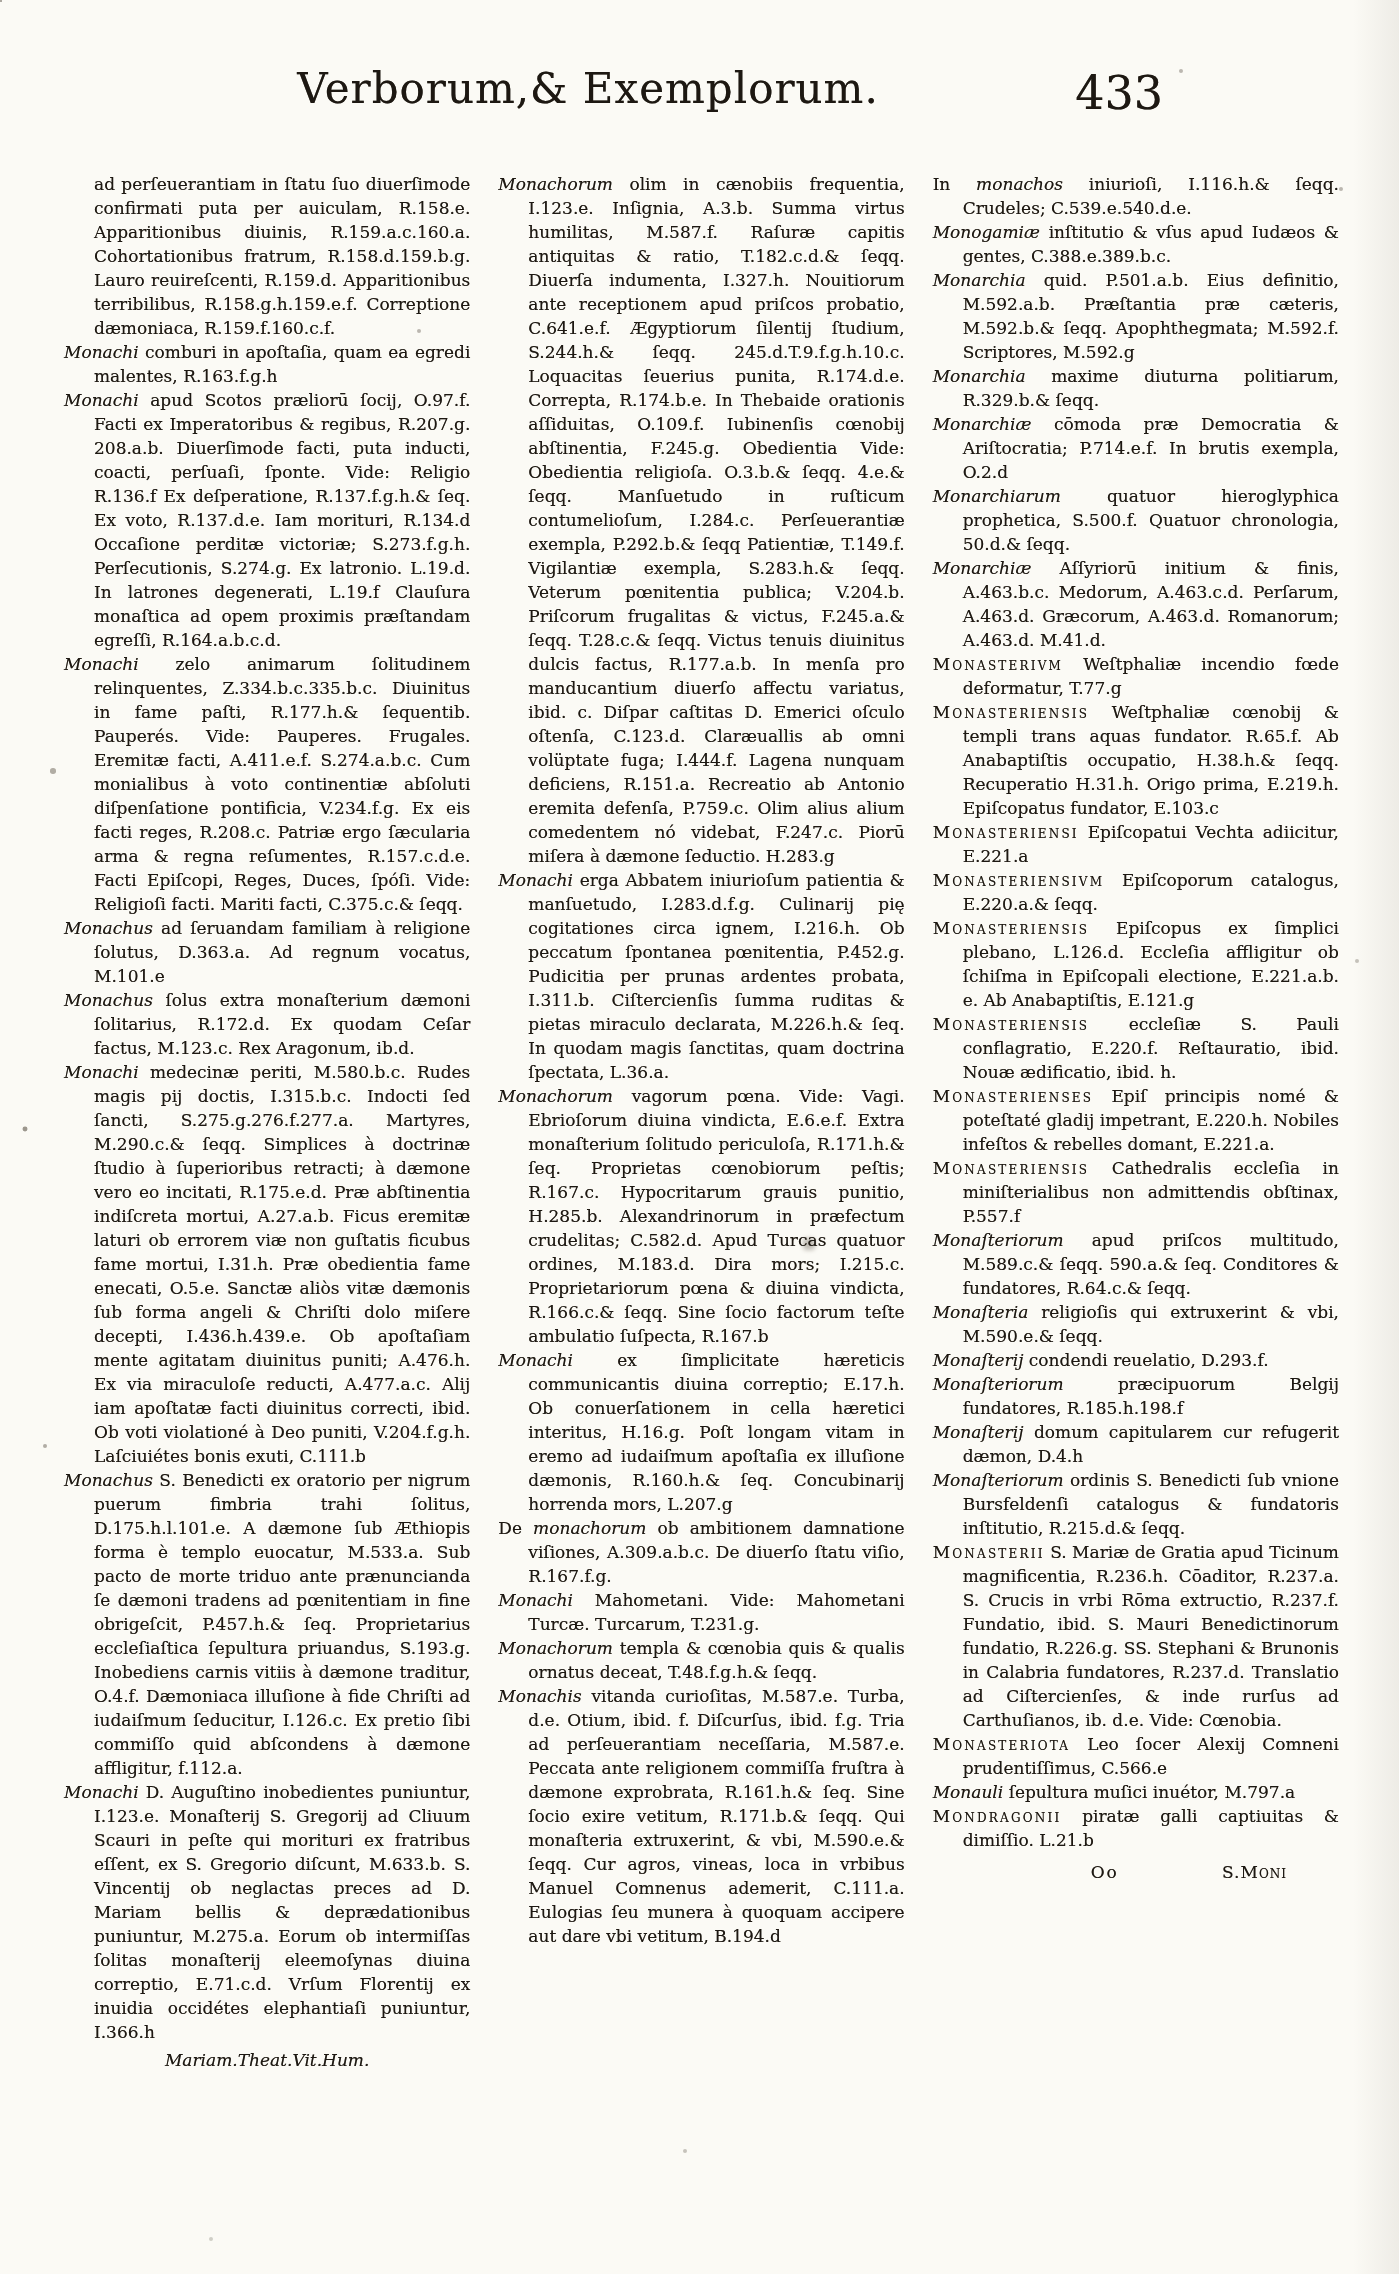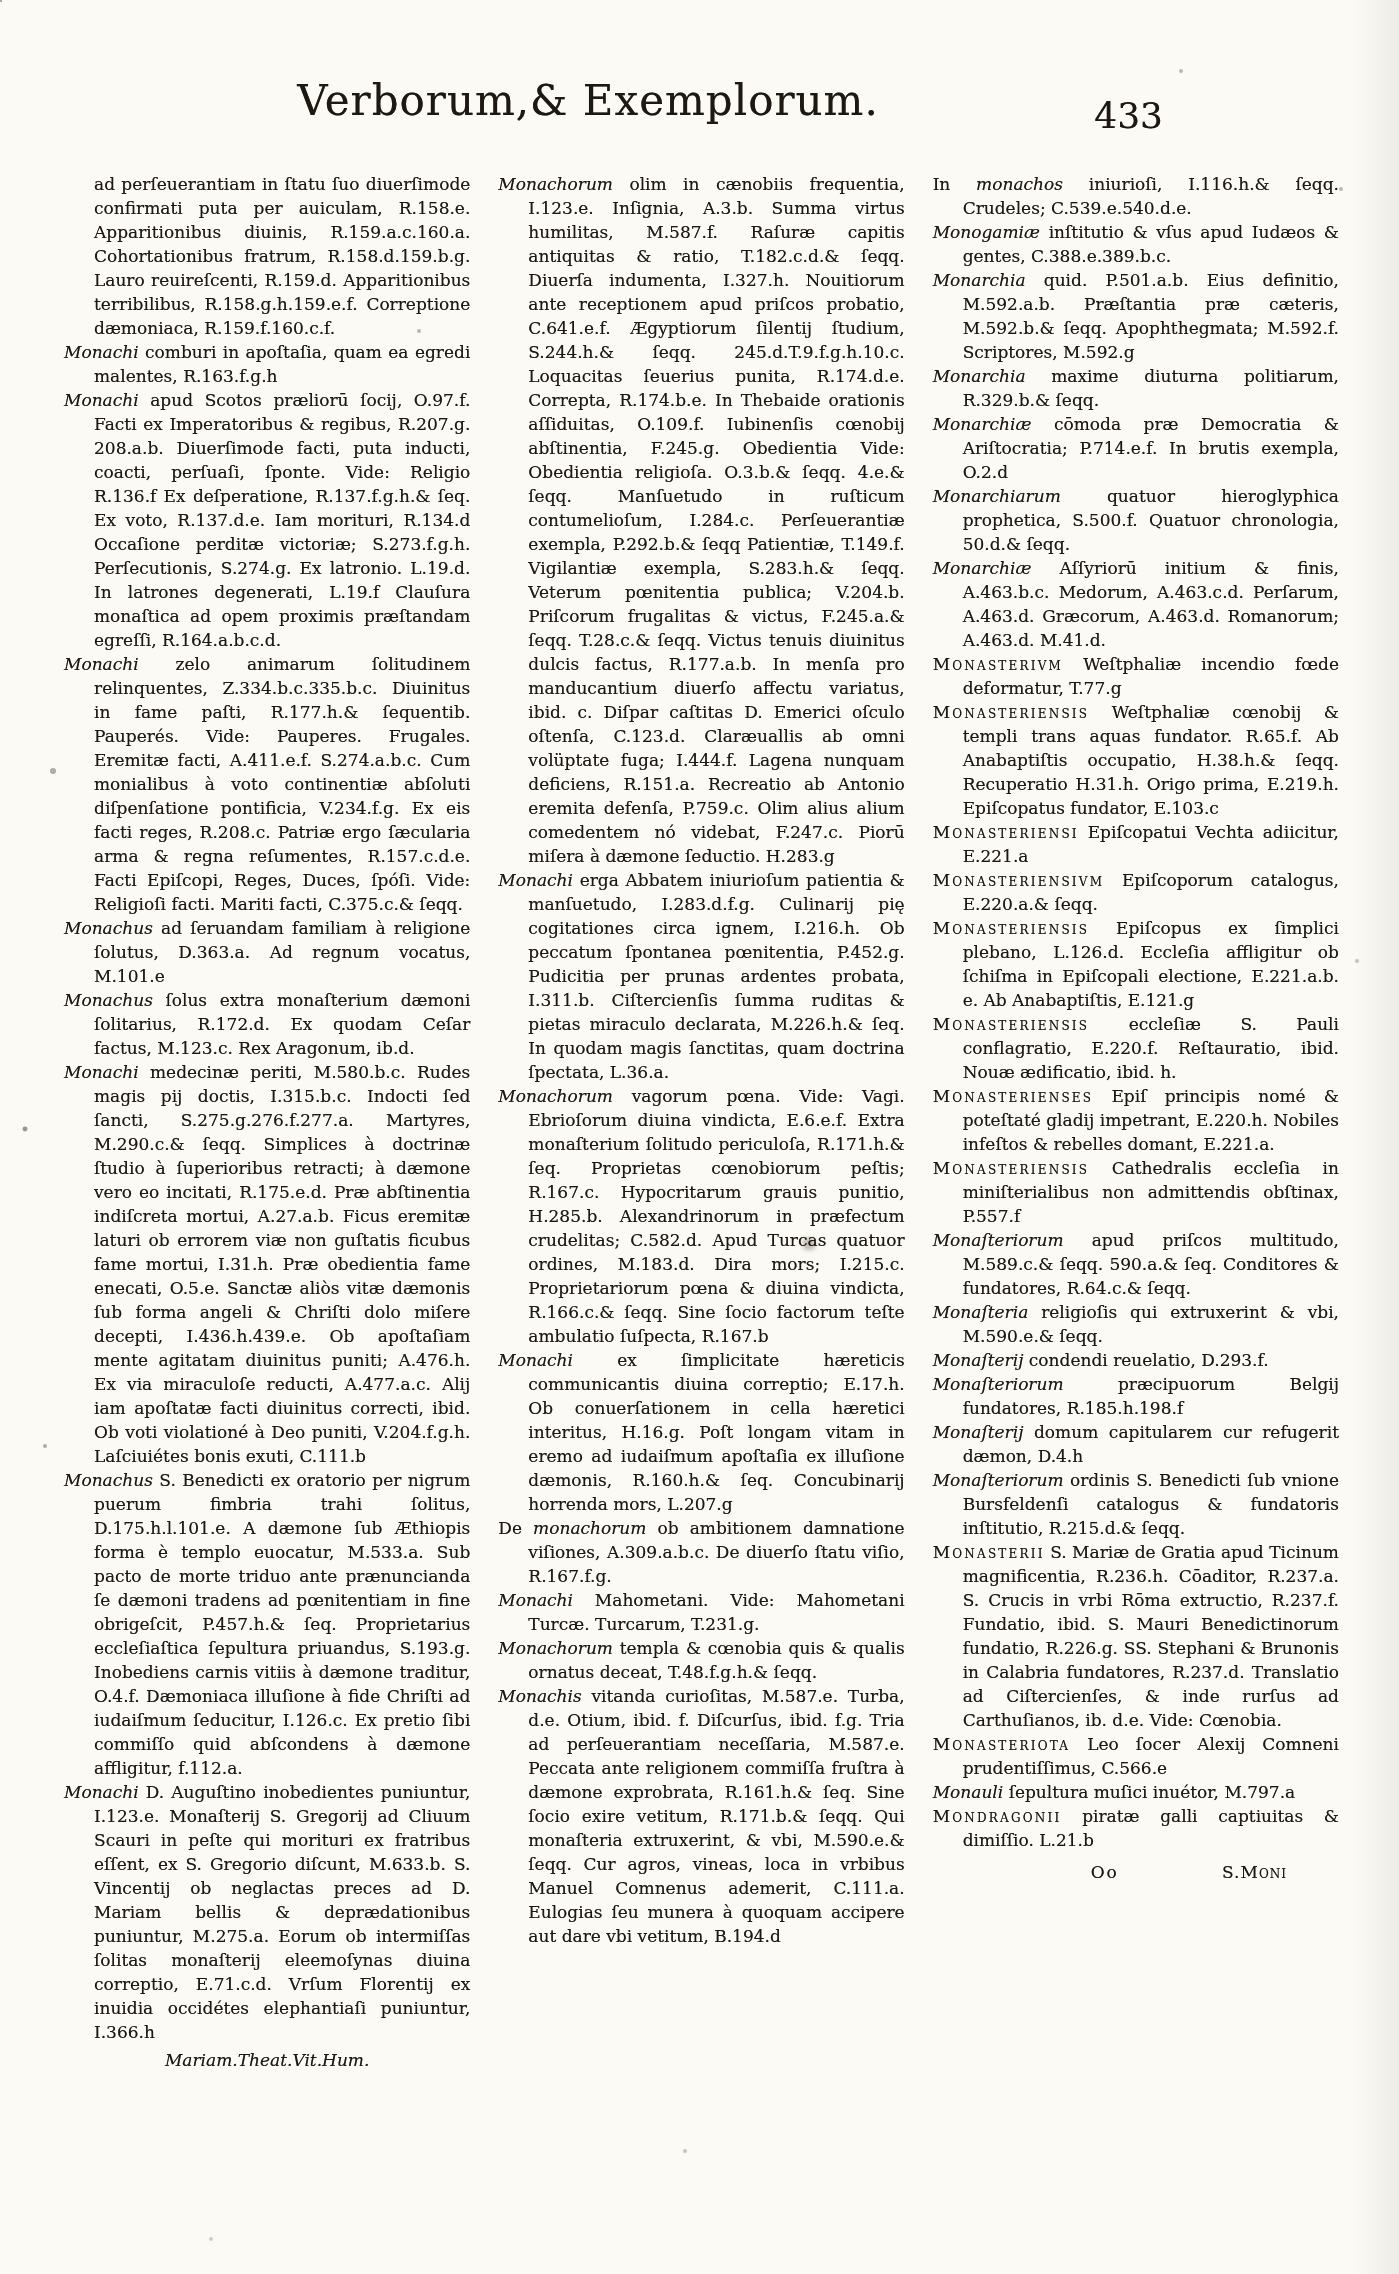--- a/index.html
+++ b/index.html
@@ -17,7 +17,7 @@
     background:linear-gradient(to right,rgba(60,50,30,0),rgba(60,50,30,0.07));
     pointer-events:none;
   }
-  .header{position:absolute;top:76px;left:0;width:100%;height:70px;}
+  .header{position:absolute;top:64px;left:0;width:100%;height:70px;}
   .title{
     position:absolute;left:588px;transform:translateX(-50%);
     font-size:42px;letter-spacing:1px;white-space:nowrap;

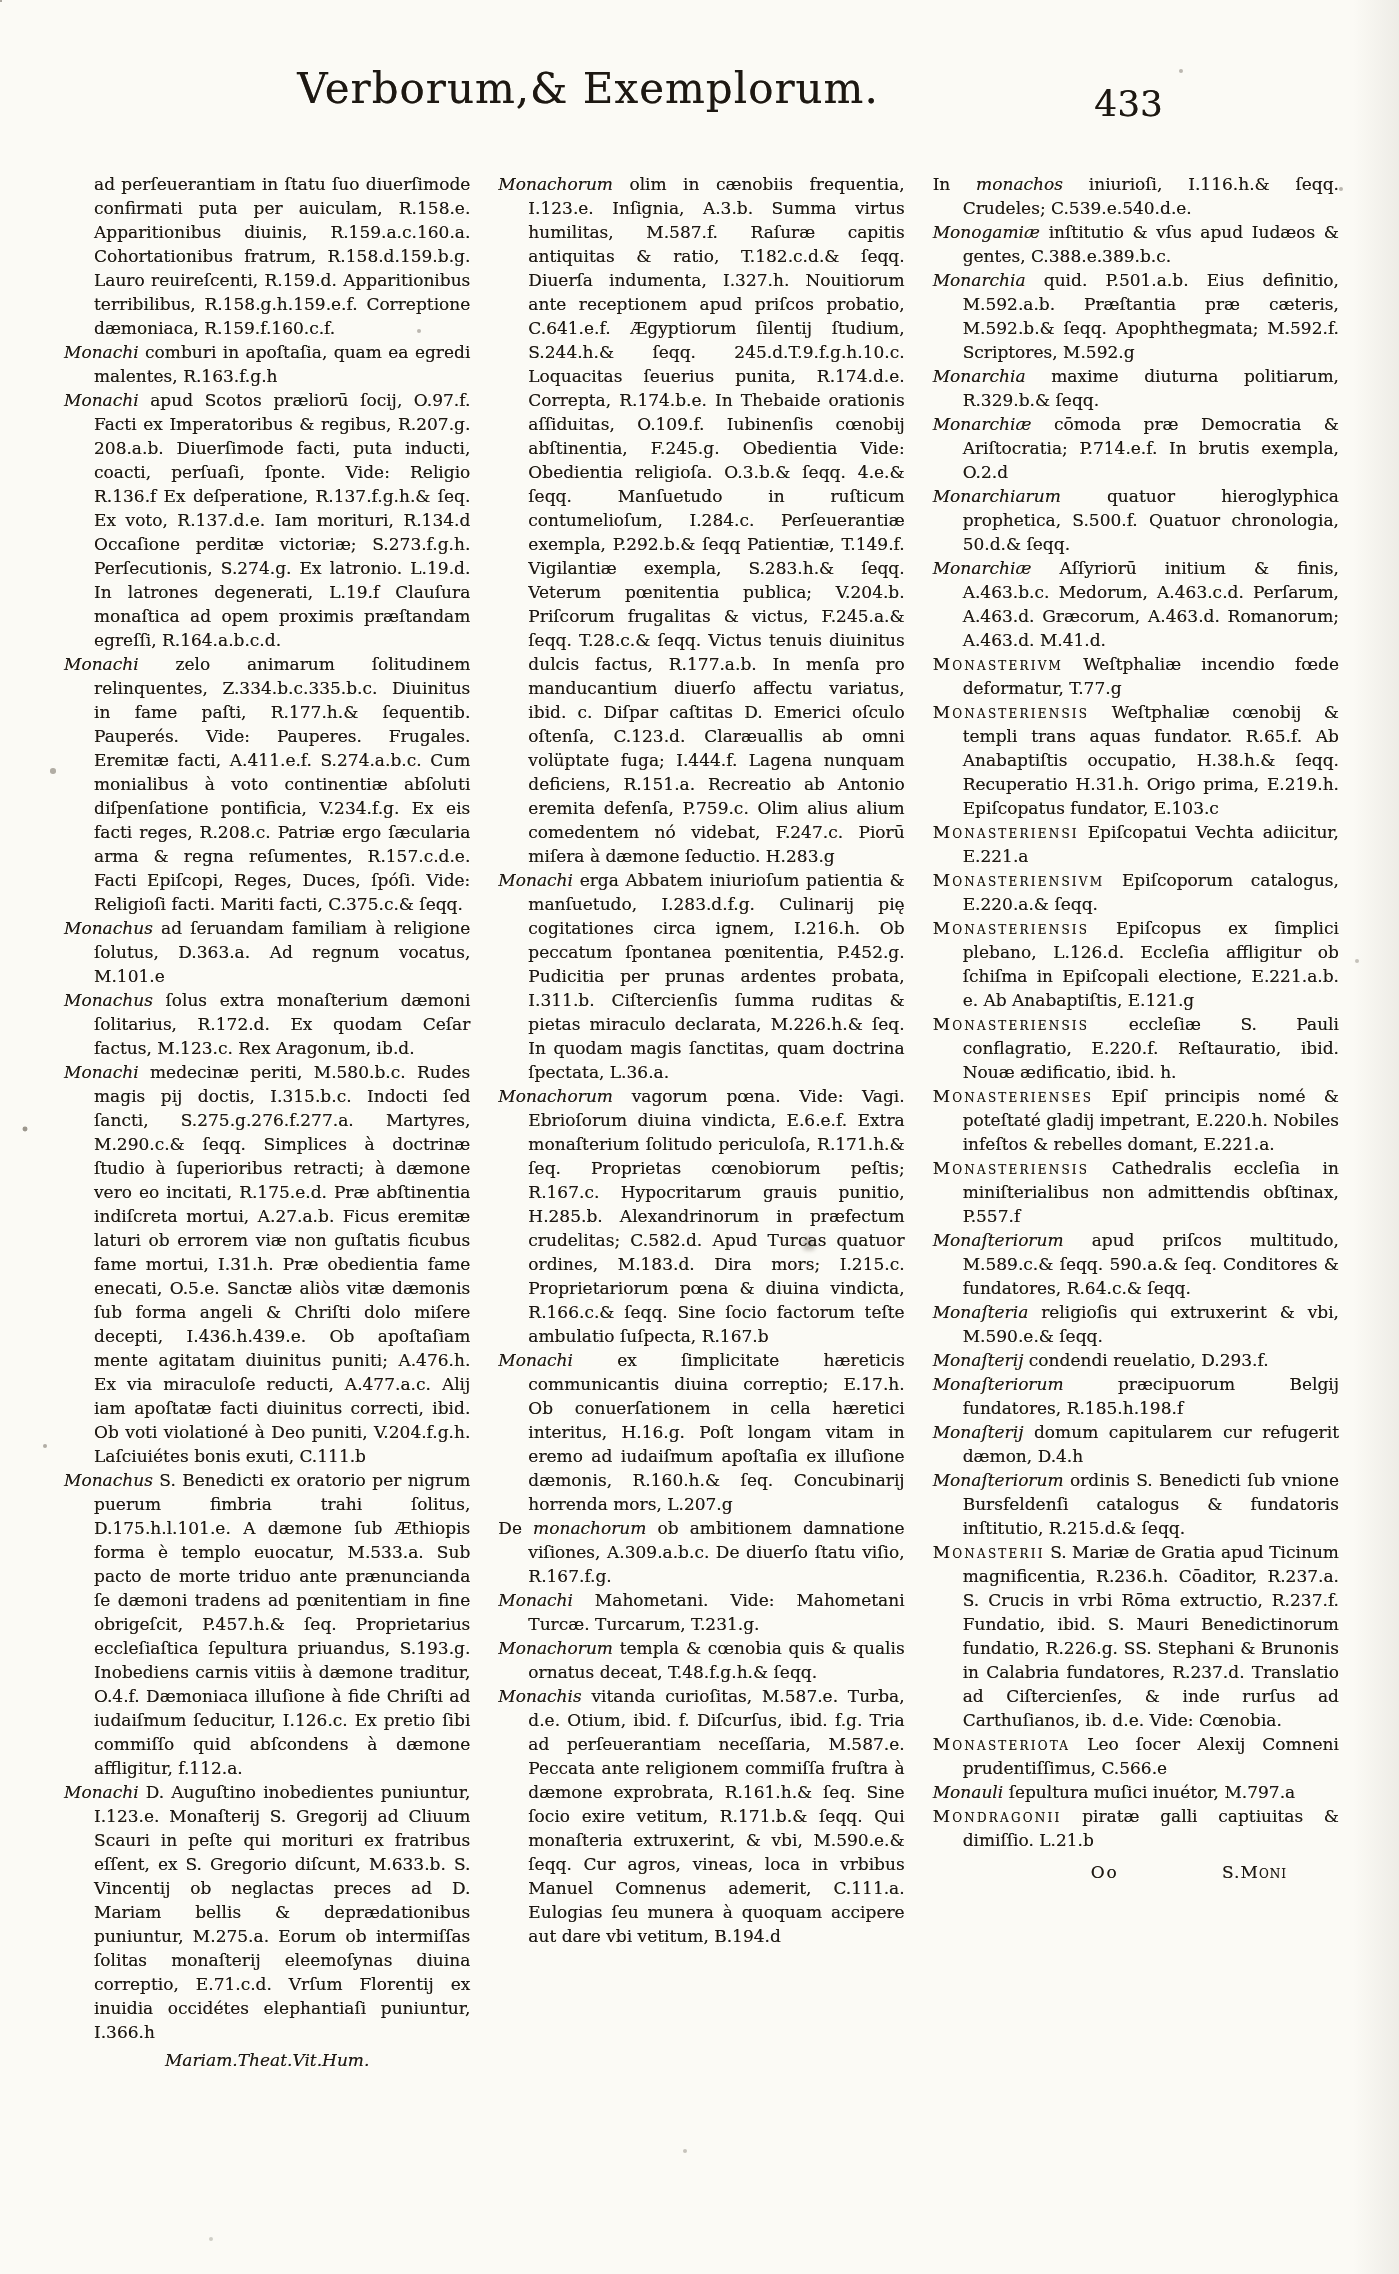--- a/index.html
+++ b/index.html
@@ -24,9 +24,8 @@
     text-shadow:0 0 0.5px rgba(25,18,8,0.65);
   }
   .pagenum{
-    position:absolute;right:236px;top:2px;font-size:36px;
+    position:absolute;right:236px;top:2px;font-size:46px;
     text-shadow:0 0 0.5px rgba(25,18,8,0.65);
-    margin-top:17px;
   }
   .cols{
     position:absolute;top:172px;left:64px;right:60px;

